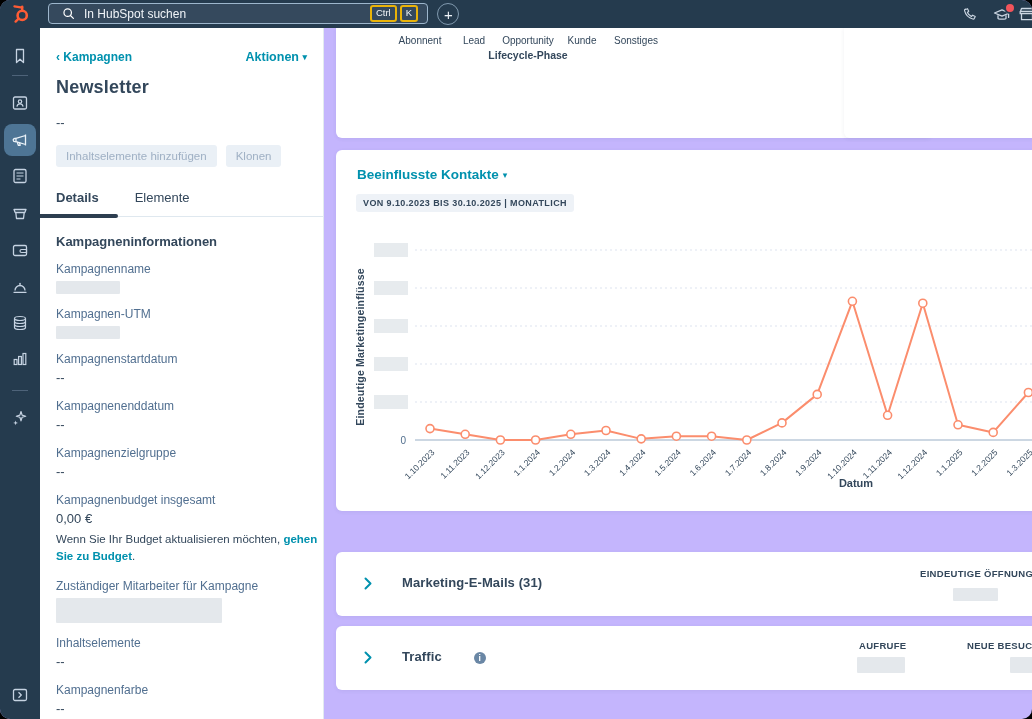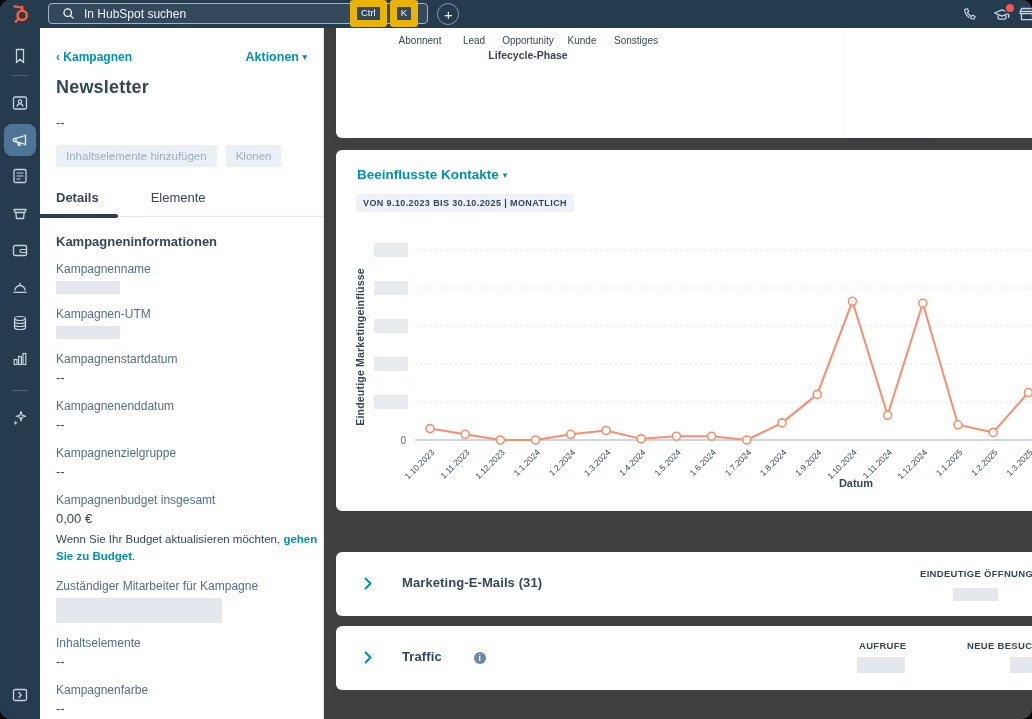--- a/index.html
+++ b/index.html
@@ -3,7 +3,7 @@
 <meta charset="utf-8">
 <style>
   html,body{margin:0;padding:0;background:#000;font-family:"Liberation Sans",sans-serif;}
-  .screen{position:relative;width:1032px;height:719px;border-radius:10px;overflow:hidden;background:#404040;}
+  .screen{position:relative;width:1032px;height:719px;border-radius:10px;overflow:hidden;background:#c4b5fd;}
 
   
   .topbar{position:absolute;top:0;left:0;right:0;height:28px;background:#253b4e;z-index:40;}

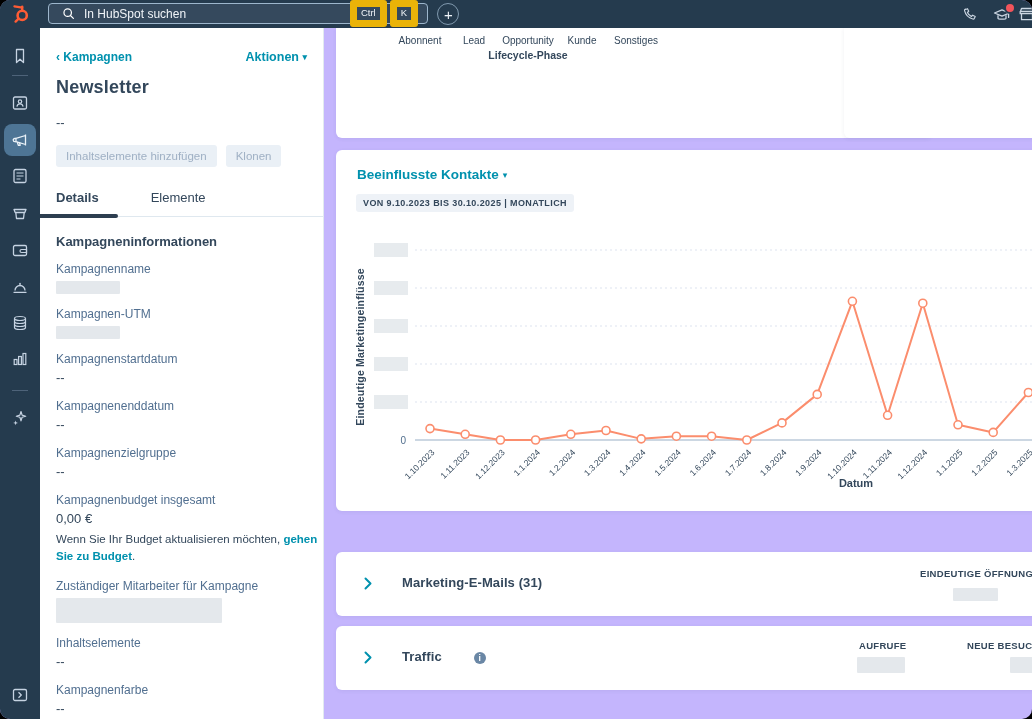--- a/index.html
+++ b/index.html
@@ -15,7 +15,7 @@
           font-family:"Liberation Sans",sans-serif;}
   .search input::placeholder{color:#f0f4f8;opacity:1;}
   .kbd-group{display:flex;gap:3px;margin-right:9px;}
-  .kbd{border:7px solid #eab308;border-radius:3px;color:#f0f4f8;font-size:9.5px;padding:1px 4px 2px;line-height:1;}
+  .kbd{border:2px solid #eab308;border-radius:3px;color:#f0f4f8;font-size:9.5px;padding:1px 4px 2px;line-height:1;}
   .plus-btn{position:absolute;left:437px;top:3px;width:22px;height:22px;border-radius:50%;border:1px solid #82a votre;box-sizing:border-box;}
   .plus-btn{border:1px solid #8099ae;color:#eef3f8;font-size:15px;line-height:19px;text-align:center;cursor:pointer;background:transparent;}
   .tb-icon{position:absolute;top:6px;cursor:pointer;}

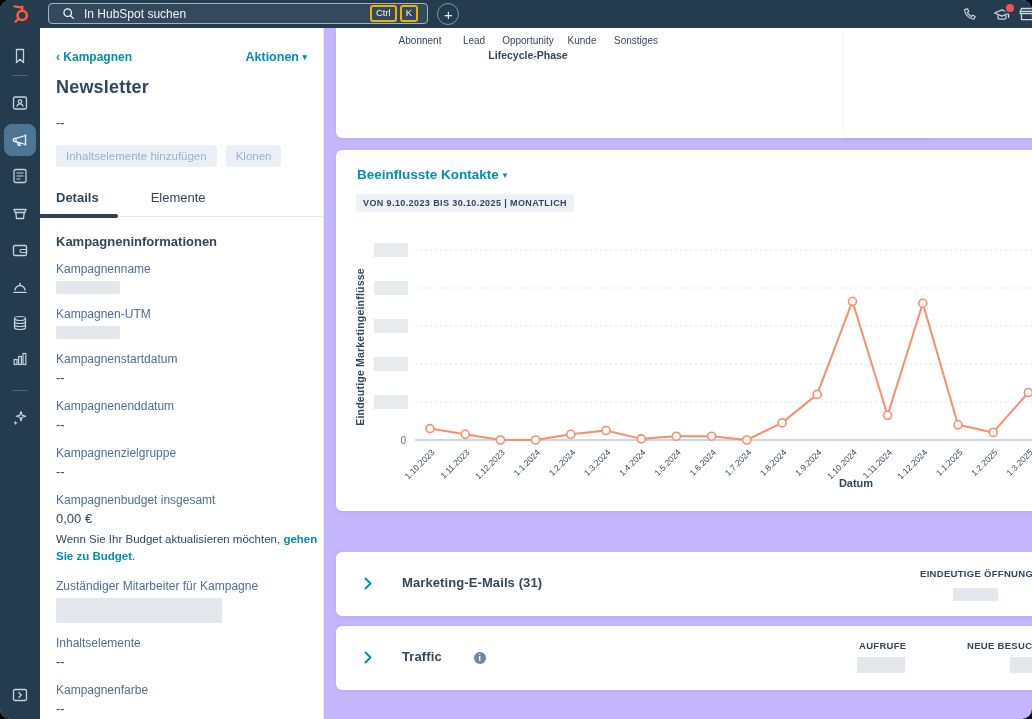--- a/index.html
+++ b/index.html
@@ -40,7 +40,7 @@
   .btn-row{display:flex;gap:9px;margin-top:15px;}
   .btn{background:#eaf0f6;color:#9fb0c4;font-size:11.5px;border:none;border-radius:3px;
        padding:5px 10px;cursor:pointer;font-family:"Liberation Sans",sans-serif;white-space:nowrap;}
-  .tabs{position:relative;margin:19px -16px 0;padding:0 16px;border-bottom:1px solid #dfe8ef;display:flex;gap:52px;}
+  .tabs{position:relative;margin:19px -16px 0;padding:0 16px;border-bottom:1px solid #dfe8ef;display:flex;gap:36px;}
   .tab{font-size:13px;color:#33475b;padding:4px 0 11px;cursor:pointer;}
   .tab.active{font-weight:700;}
   .tab-underline{position:absolute;left:0;bottom:-2px;width:78px;height:4px;background:#2d3e50;border-radius:0 2px 2px 0;}

